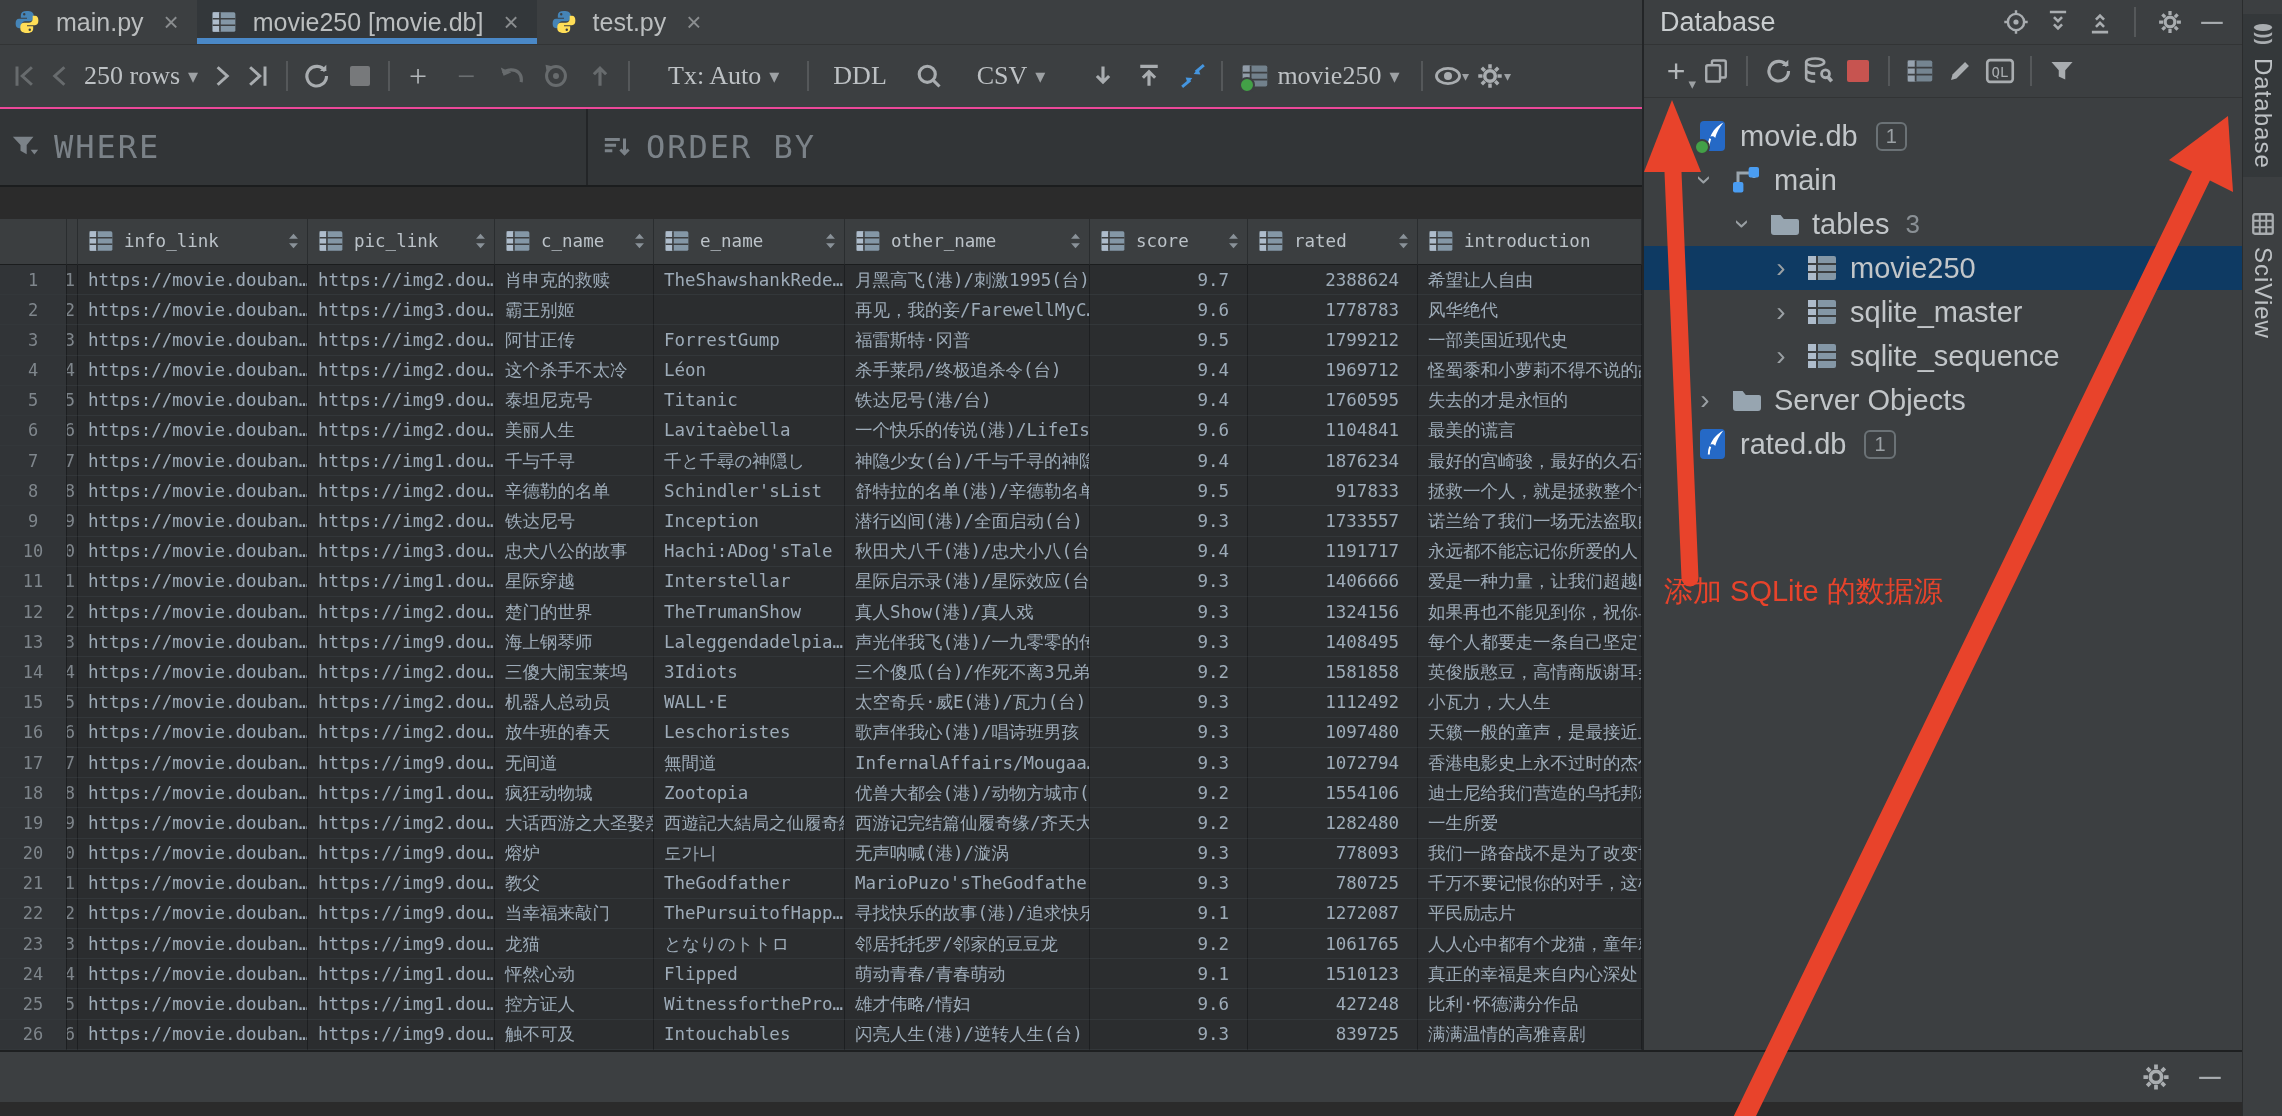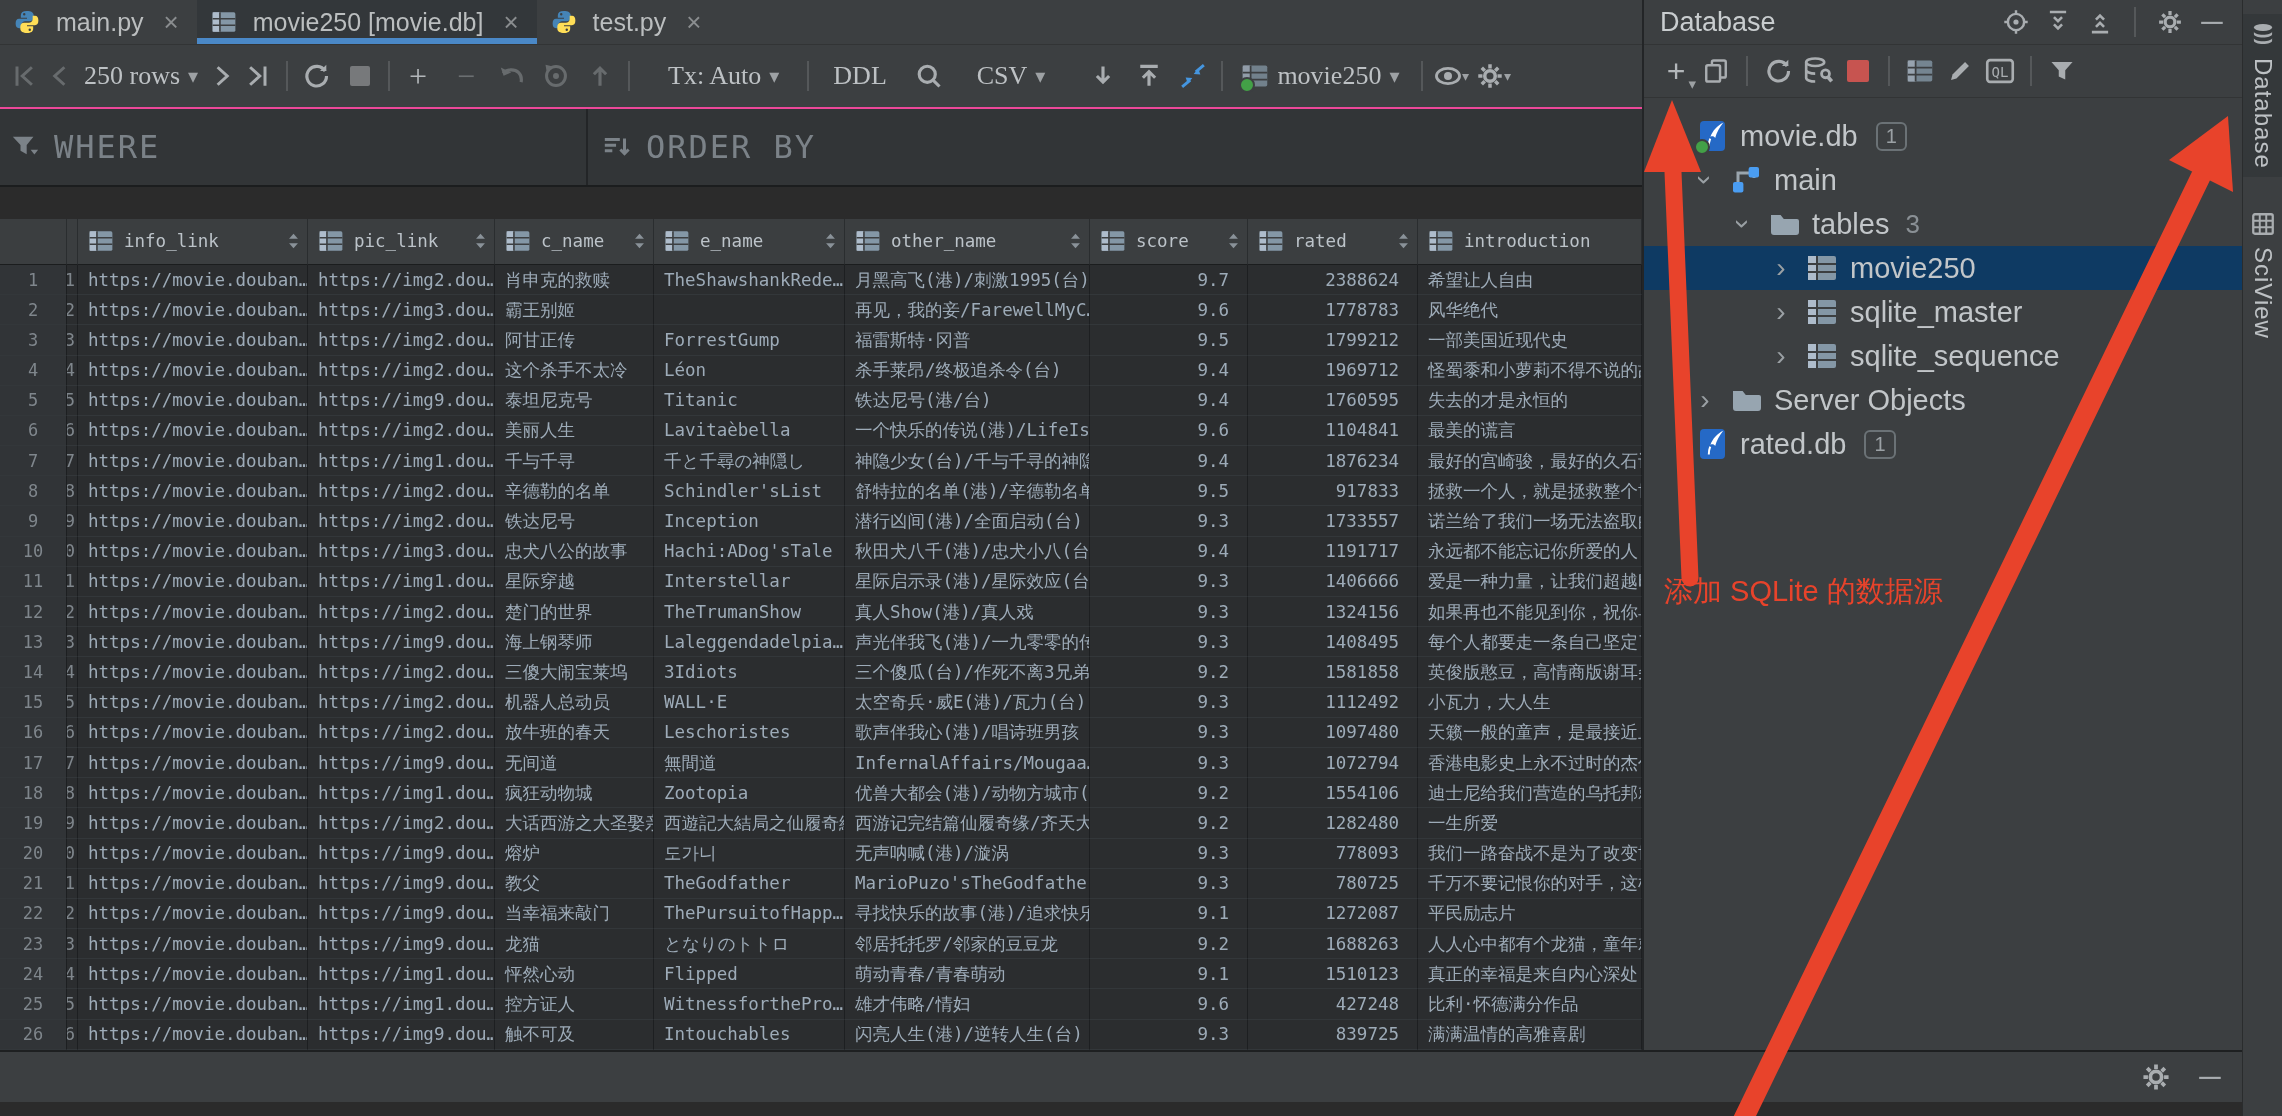--- a/index.html
+++ b/index.html
@@ -826,7 +826,7 @@
                 <div class="cell">となりのトトロ</div>
                 <div class="cell">邻居托托罗/邻家的豆豆龙</div>
                 <div class="cell num">9.2</div>
-                <div class="cell num">1688263</div>
+                <div class="cell num">1061765</div>
                 <div class="cell">人人心中都有个龙猫，童年就永</div>
   </div>
   <div class="grid-row">

